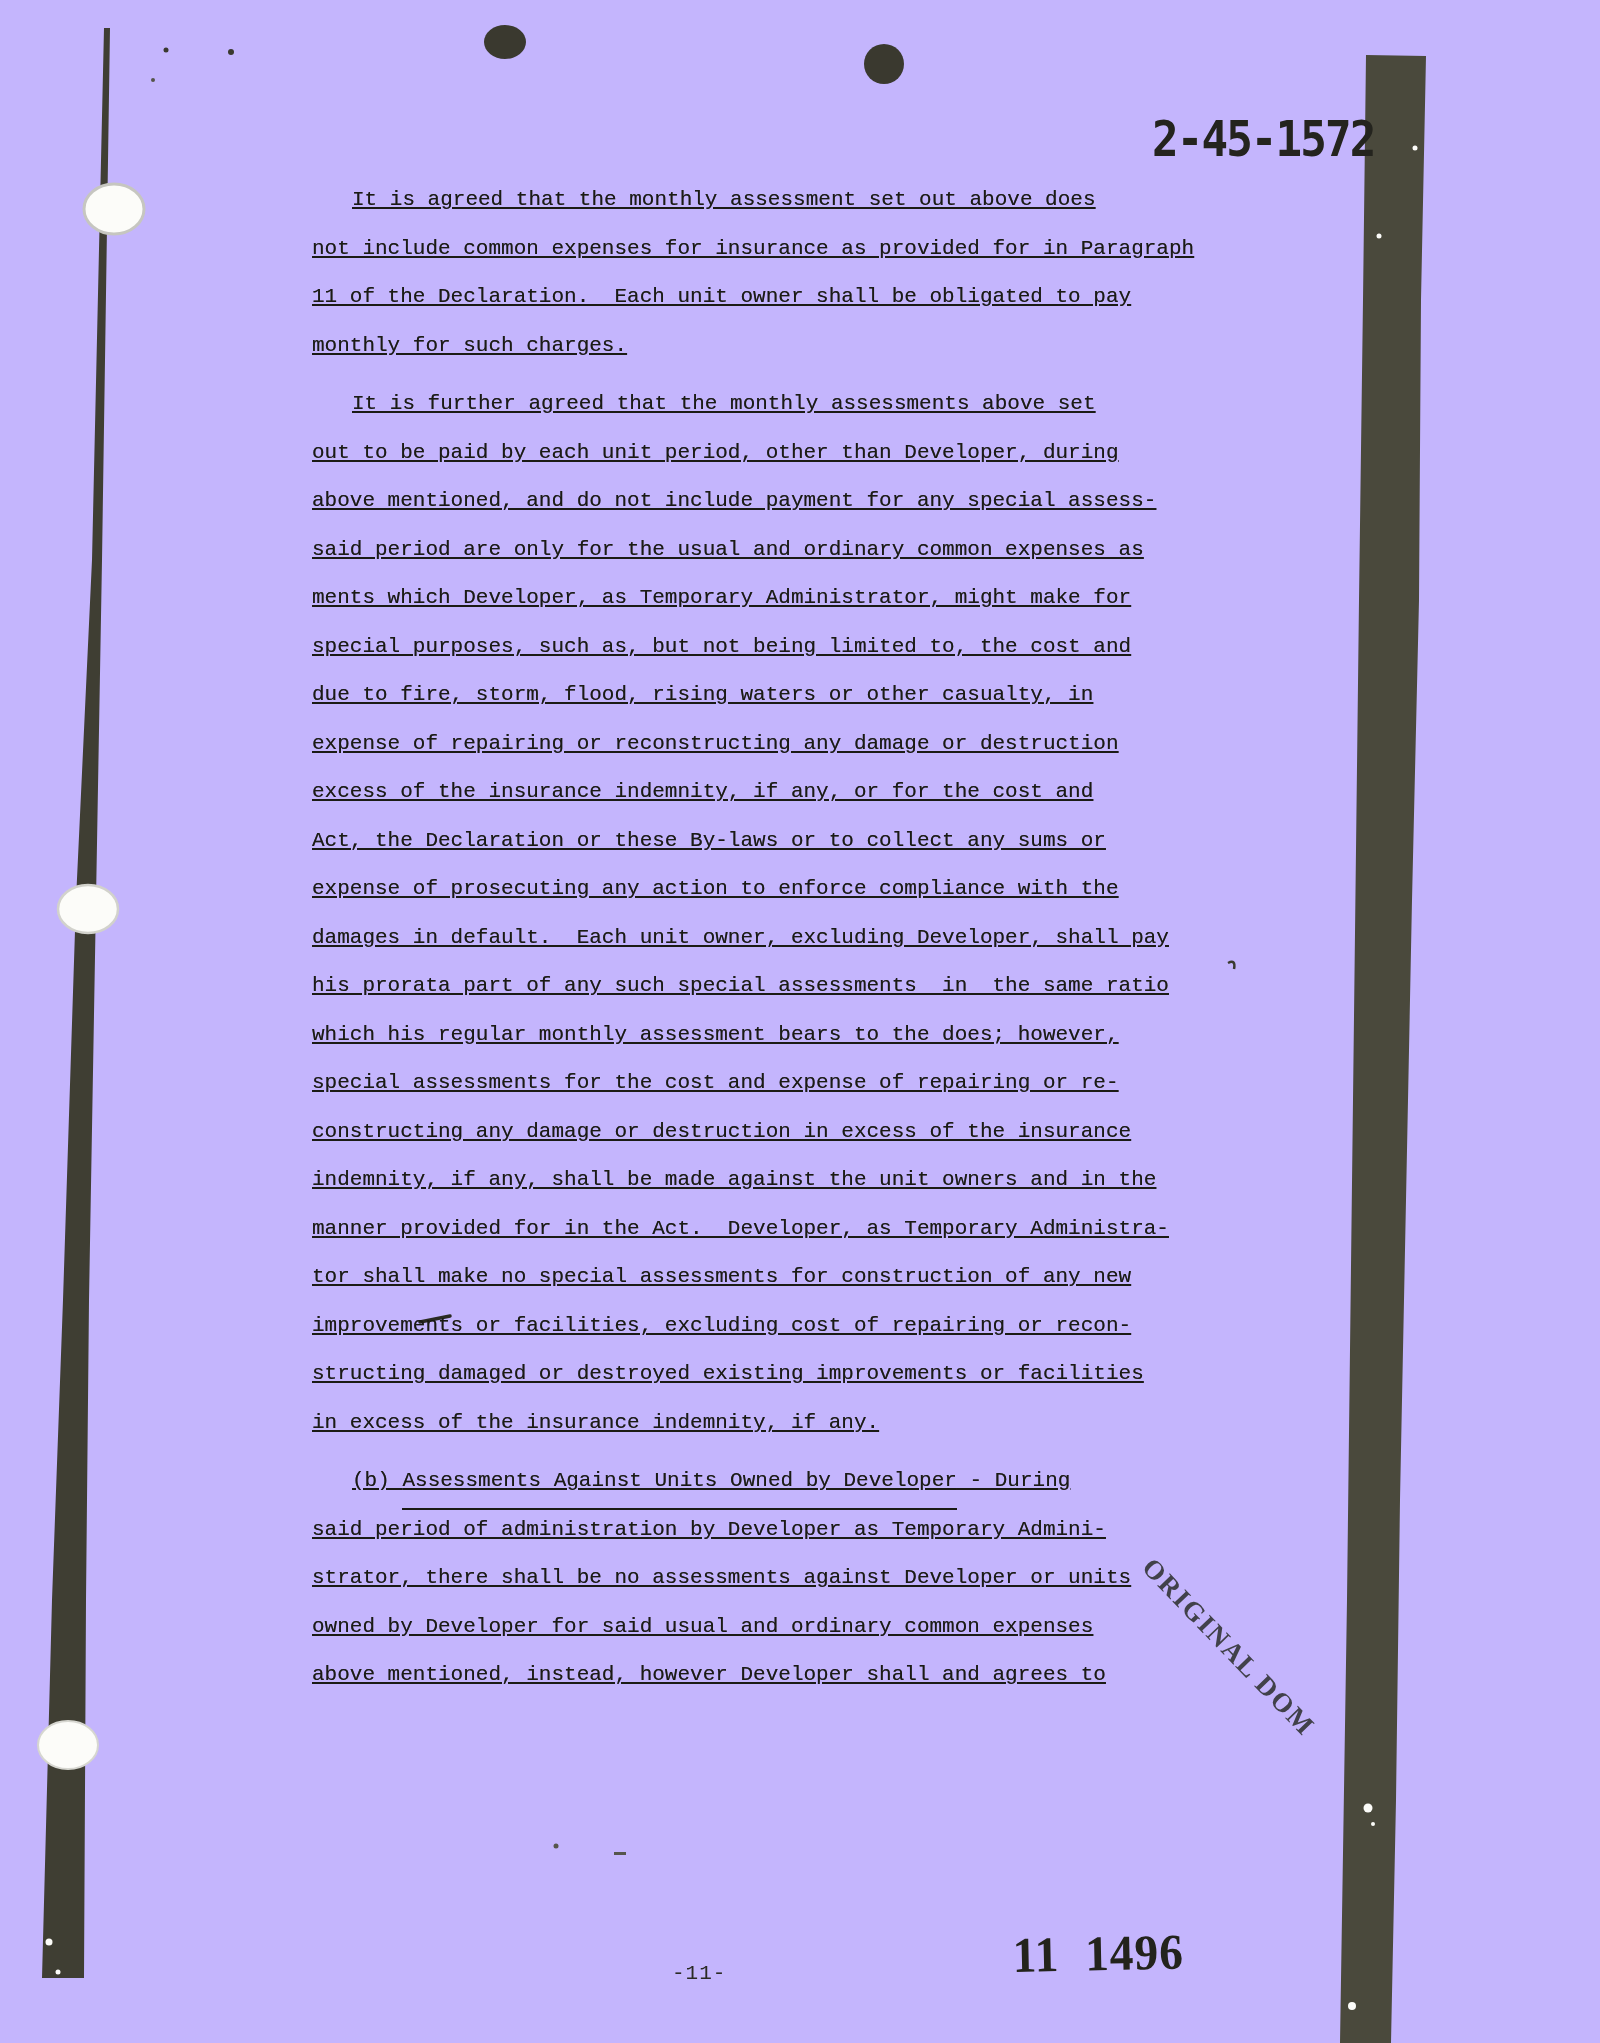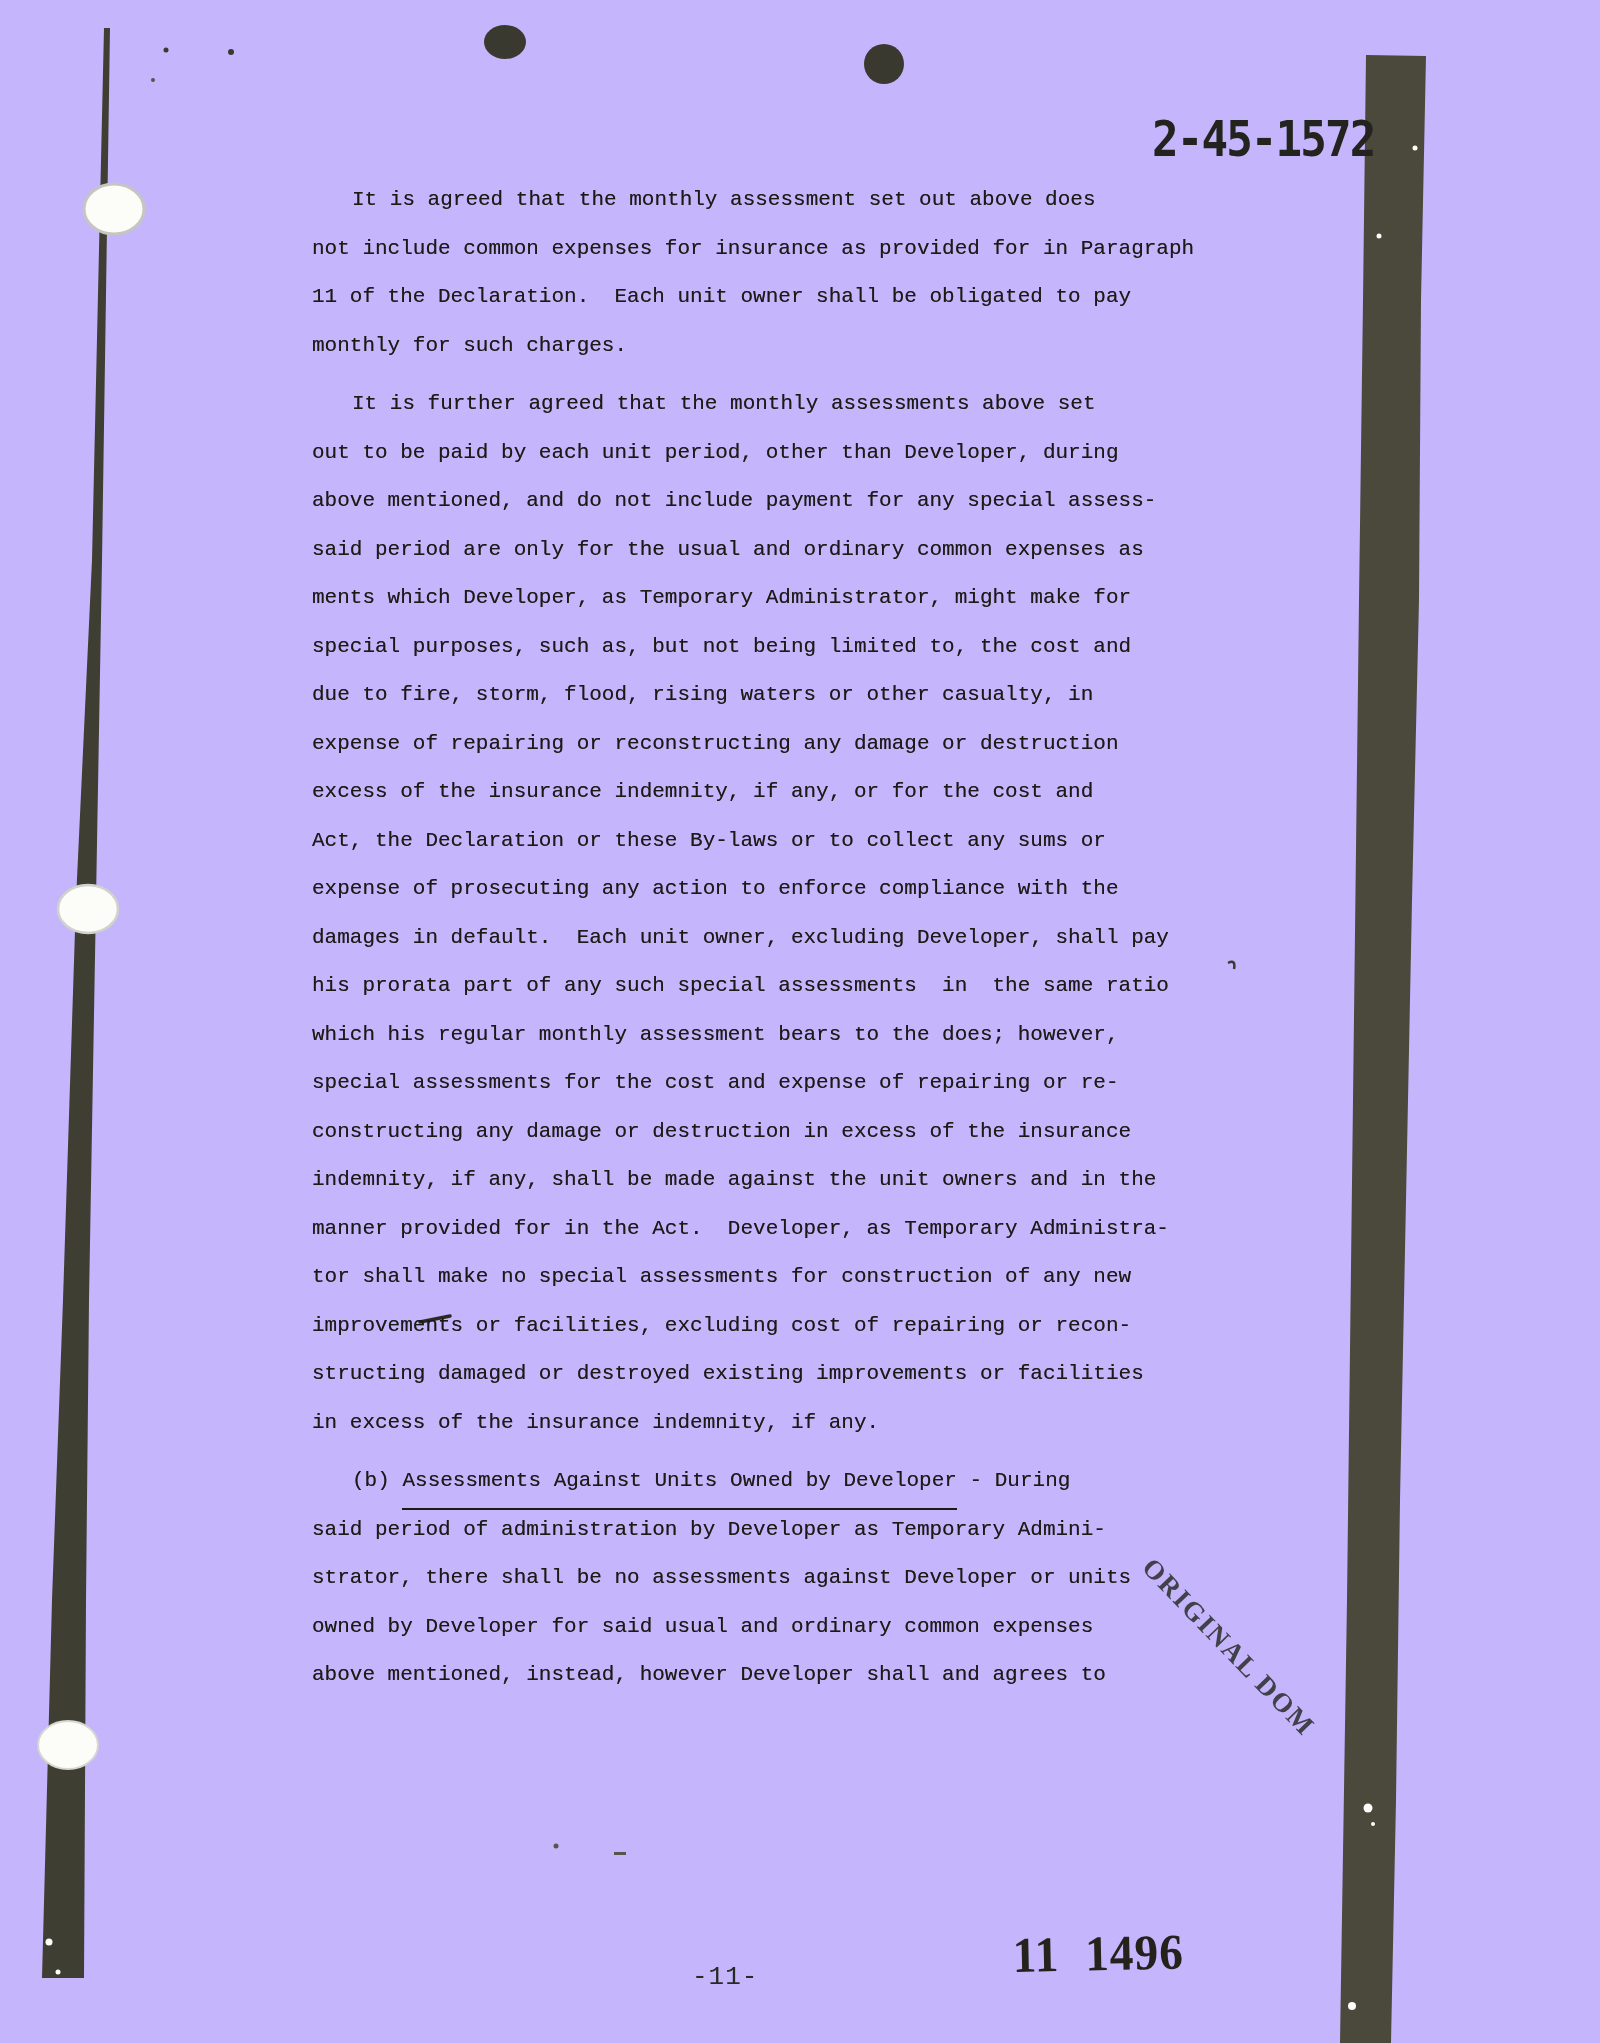--- a/index.html
+++ b/index.html
@@ -25,7 +25,7 @@
     text-shadow:0 0 0.6px rgba(20,20,10,0.55);
   }
   .para{margin:0 0 10px 0;}
-  .line{white-space:pre;}
+  .line{white-space:pre;text-decoration:underline;}
   .line.indent{padding-left:40px;}
   .uline{border-bottom:2.5px solid #1b1b15;padding-bottom:16px;}
   .stamp-diagonal{

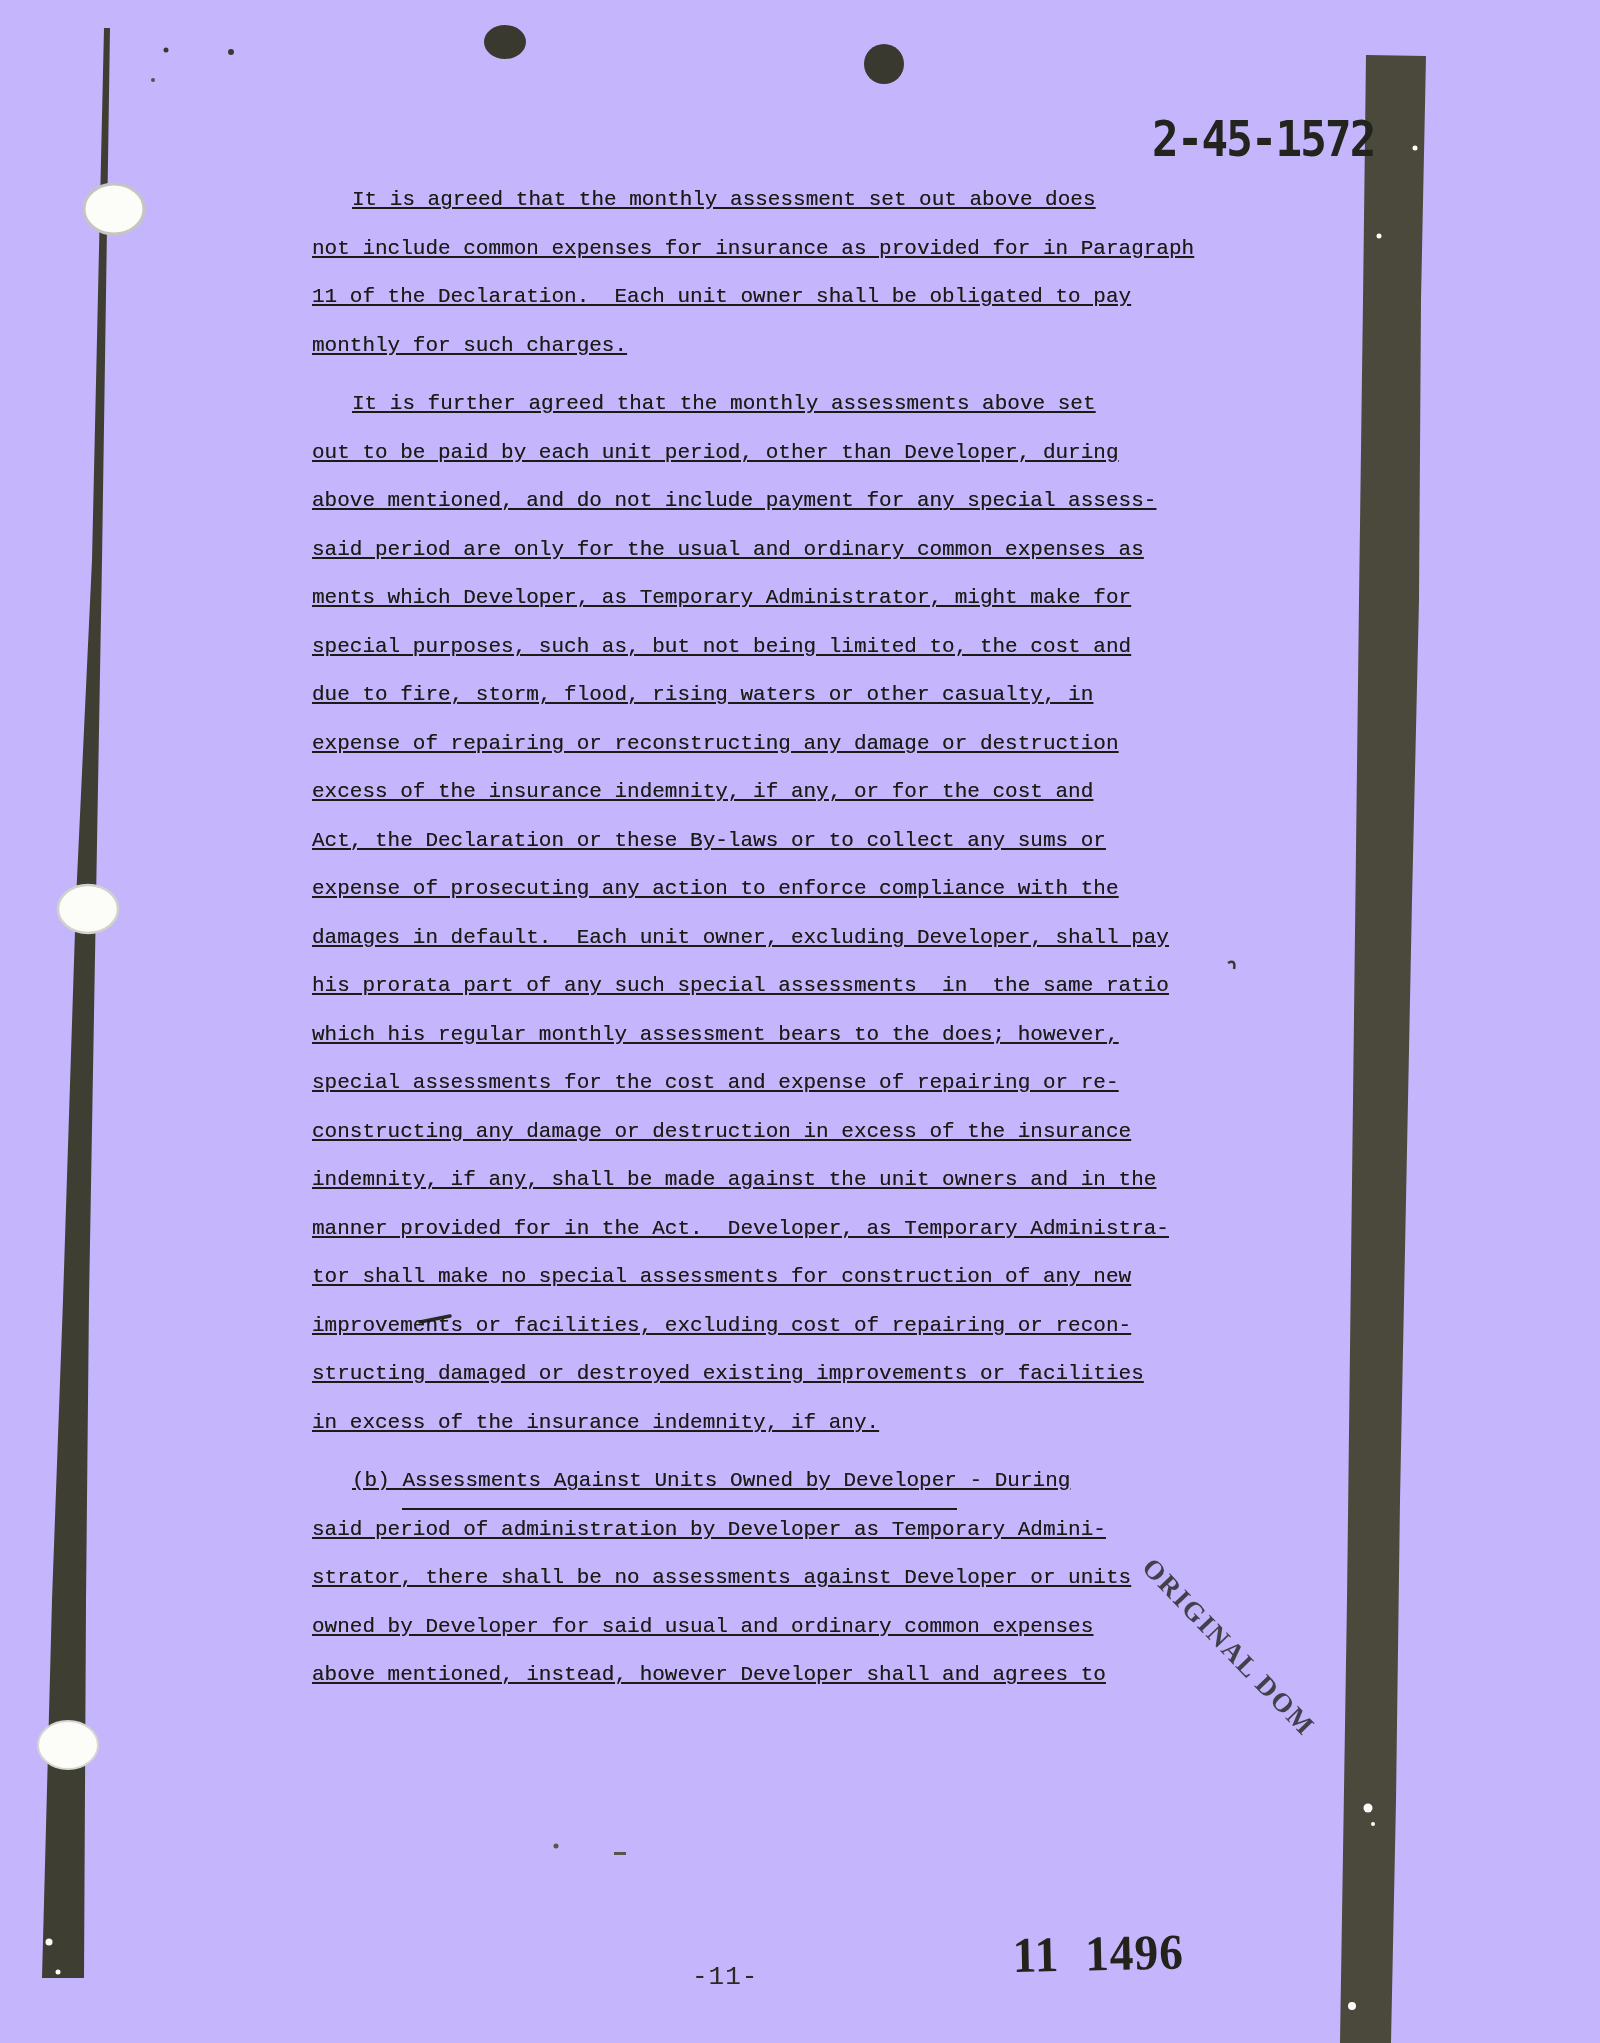--- a/index.html
+++ b/index.html
@@ -36,8 +36,8 @@
     transform:rotate(46deg);transform-origin:left top;
   }
   .page-number{
-    position:absolute;left:692px;top:1962px;
-    font-size:26px;letter-spacing:1px;color:#2a2a24;white-space:pre;
+    position:absolute;left:672px;top:1962px;
+    font-size:21px;letter-spacing:1px;color:#2a2a24;white-space:pre;
   }
   .stamp-bottom{
     position:absolute;left:1012px;top:1926px;

